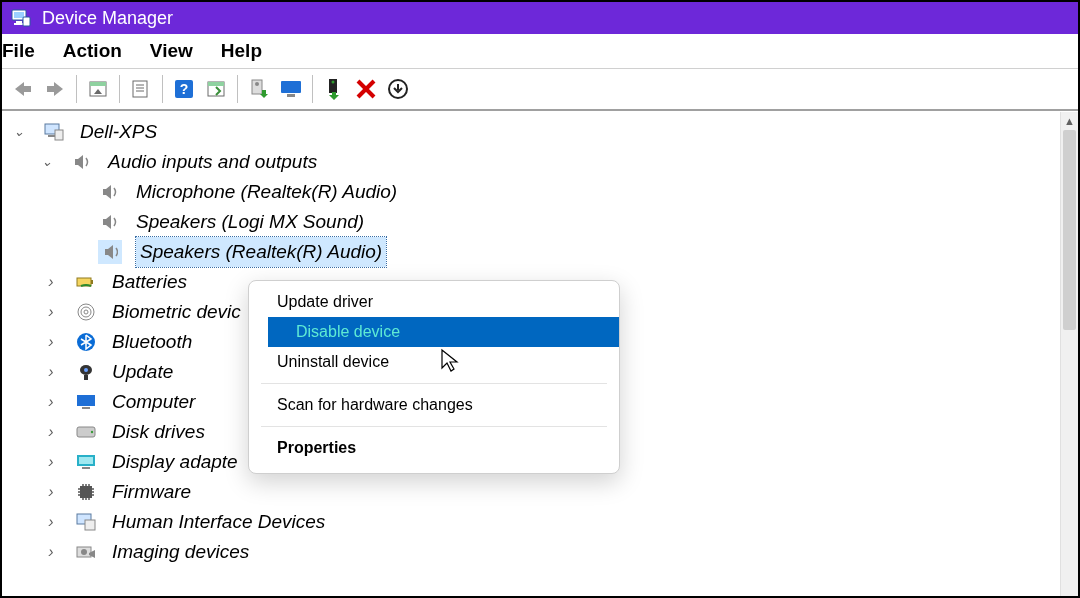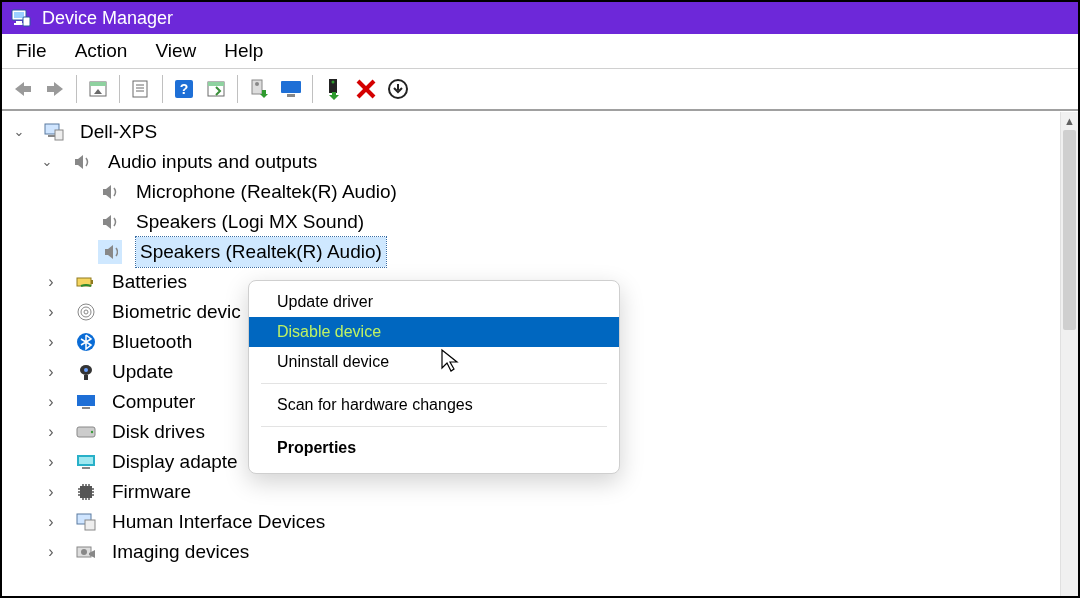--- a/index.html
+++ b/index.html
@@ -30,9 +30,10 @@
   .menubar {
     display: flex;
     gap: 28px;
-    padding: 6px 14px 6px 14px;
+    padding: 6px 14px 6px 0;
     font-size: 19px;
     border-bottom: 1px solid #d0d0d0;
+    font-weight: bold;
   }
   .menubar span { cursor: default; }
   

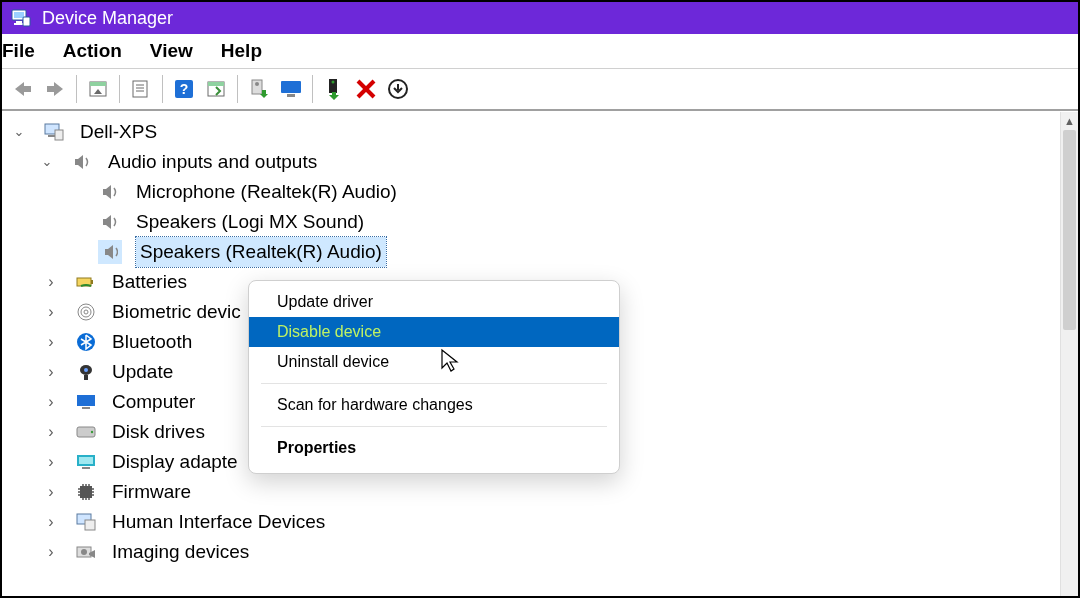--- a/index.html
+++ b/index.html
@@ -69,6 +69,7 @@
     gap:14px;
     height:30px;
     white-space: nowrap;
+    font-style: italic;
   }
   .expander {
     width:18px; text-align:center; color:#606060;

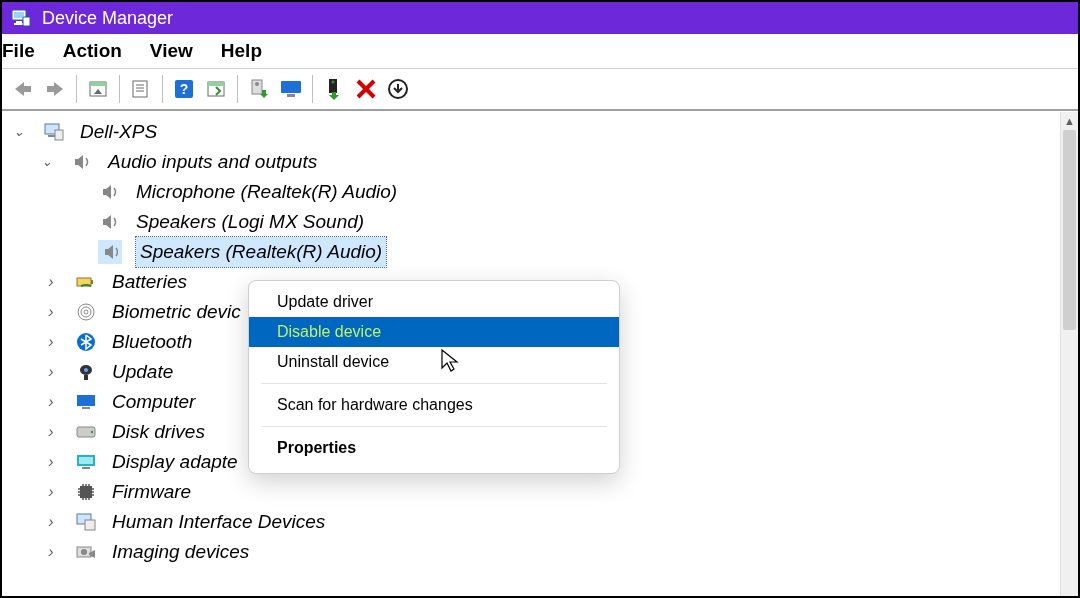--- a/index.html
+++ b/index.html
@@ -107,7 +107,7 @@
     cursor:default;
   }
   .ctxmenu .mi.hover {
-    background:#0067c0; color:#bef264;
+    background:#0067c0; color:#5eead4;margin-left:19px;
   }
   .ctxmenu .divider {
     height:1px; background:#e3e3e3; margin:6px 12px;

